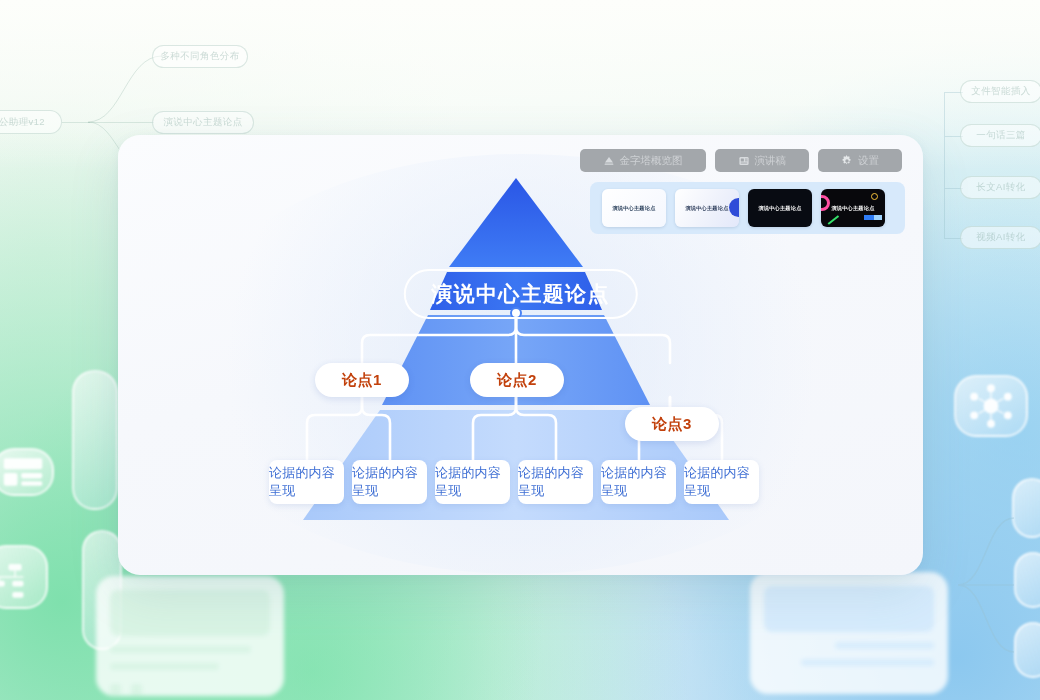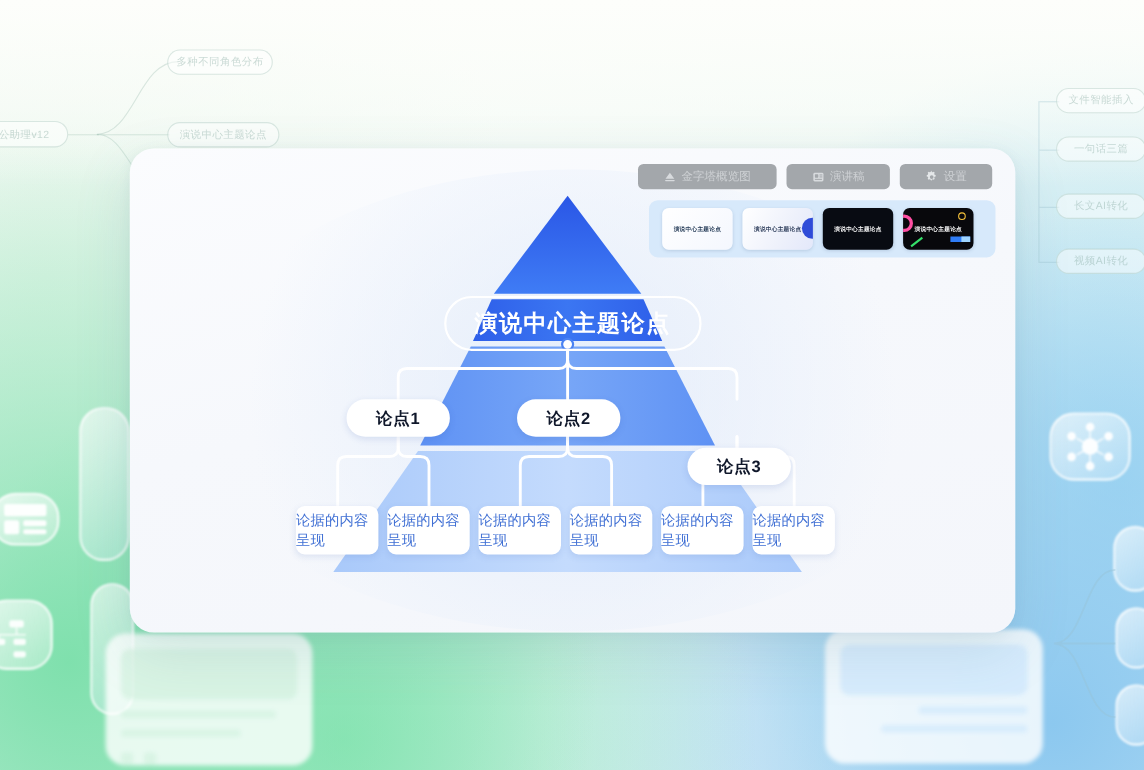--- a/index.html
+++ b/index.html
@@ -161,7 +161,7 @@
     height:34px; width:94px;
     background:#ffffff;
     border-radius:19px;
-    color:#0f172a;
+    color:#c2410c;
     font-size:15px; font-weight:bold;
     display:flex; align-items:center; justify-content:center;
     box-shadow:0 2px 7px rgba(40,80,170,.14);

